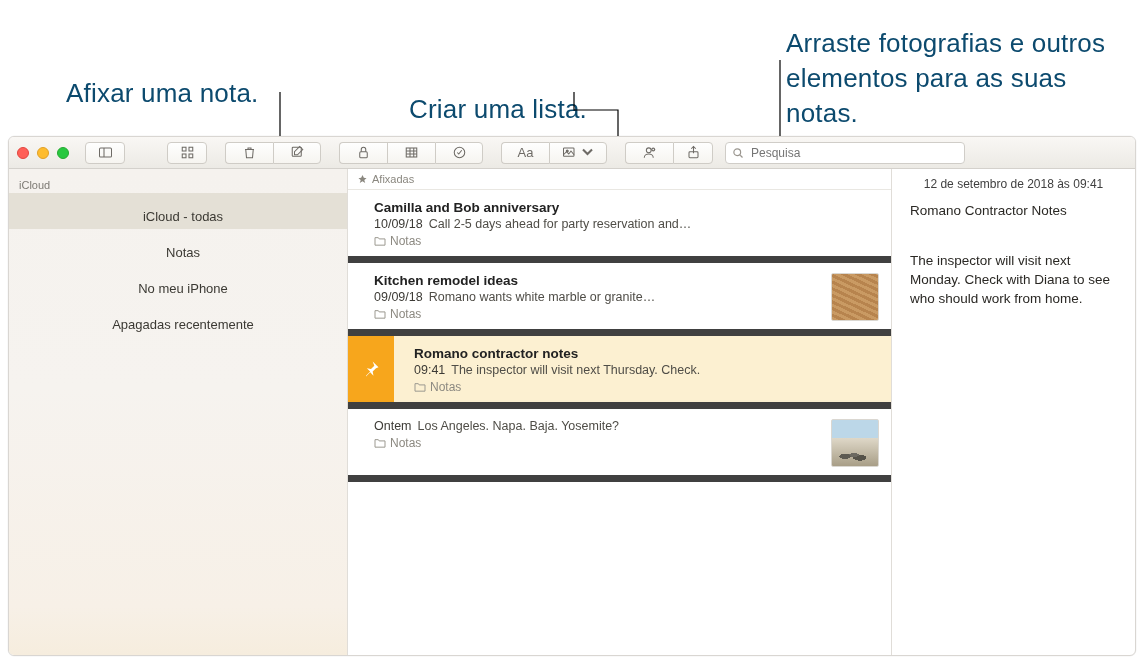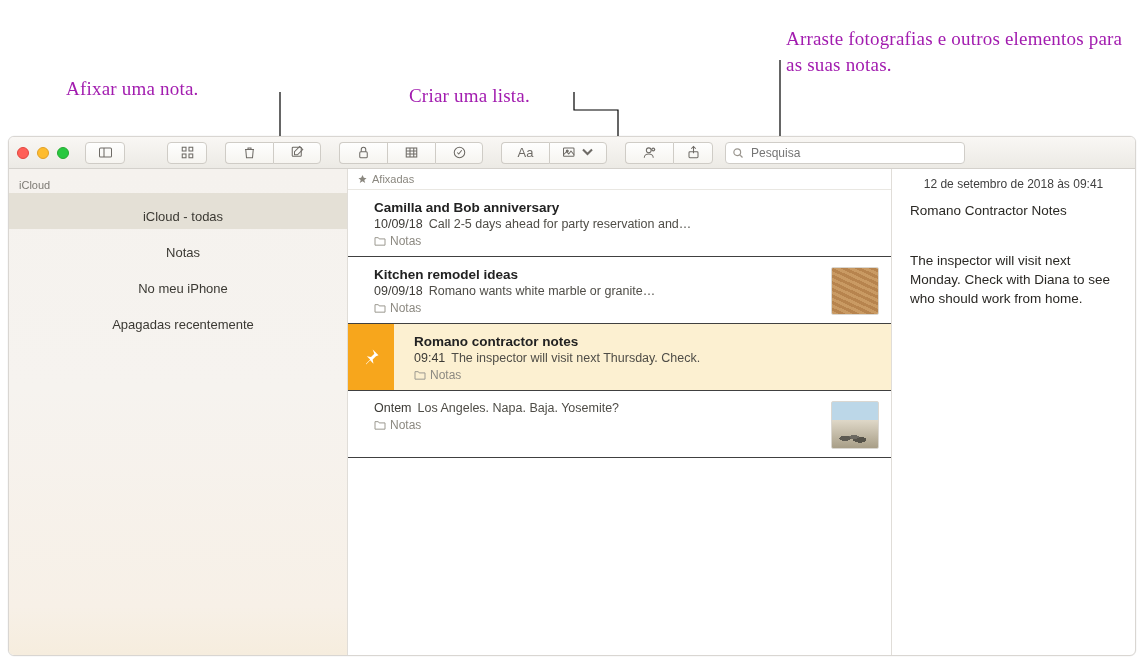--- a/index.html
+++ b/index.html
@@ -20,10 +20,9 @@
   }
   .callout {
     position: absolute;
-    font-size: 19px;
-    color: #a21caf;
+    font-size: 26px;
+    color: #0c4a6e;
     letter-spacing: 0.2px;
-    font-family: Liberation Serif, serif;
   }
   svg.lines { position: absolute; top: 0; left: 0; }
 

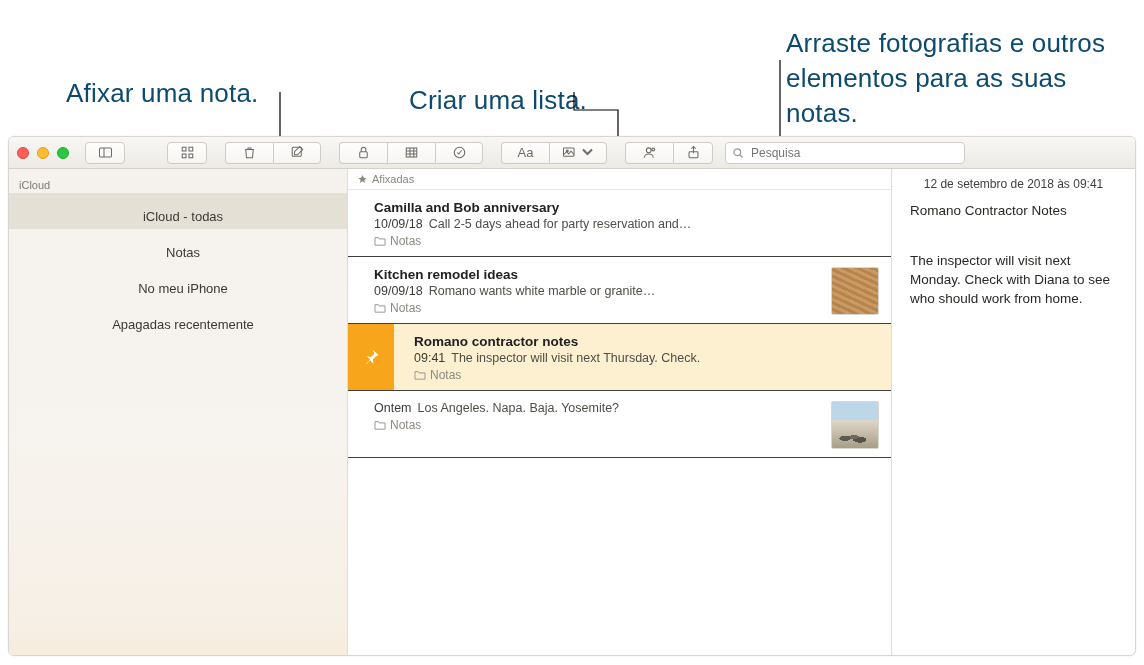--- a/index.html
+++ b/index.html
@@ -196,7 +196,7 @@
 
 <div class="callouts">
   <div class="callout" style="left:66px; top:78px;">Afixar uma nota.</div>
-  <div class="callout" style="left:409px; top:85px;">Criar uma lista.</div>
+  <div class="callout" style="left:409px; top:94px;">Criar uma lista.</div>
   <div class="callout" style="left:786px; top:26px; width:340px; line-height:1.35;">Arraste fotografias e outros elementos para as suas notas.</div>
   <svg class="lines" width="1144" height="665">
     <path d="M280 92 L280 392 L347 392" stroke="#000" stroke-width="1.2" fill="none"></path>

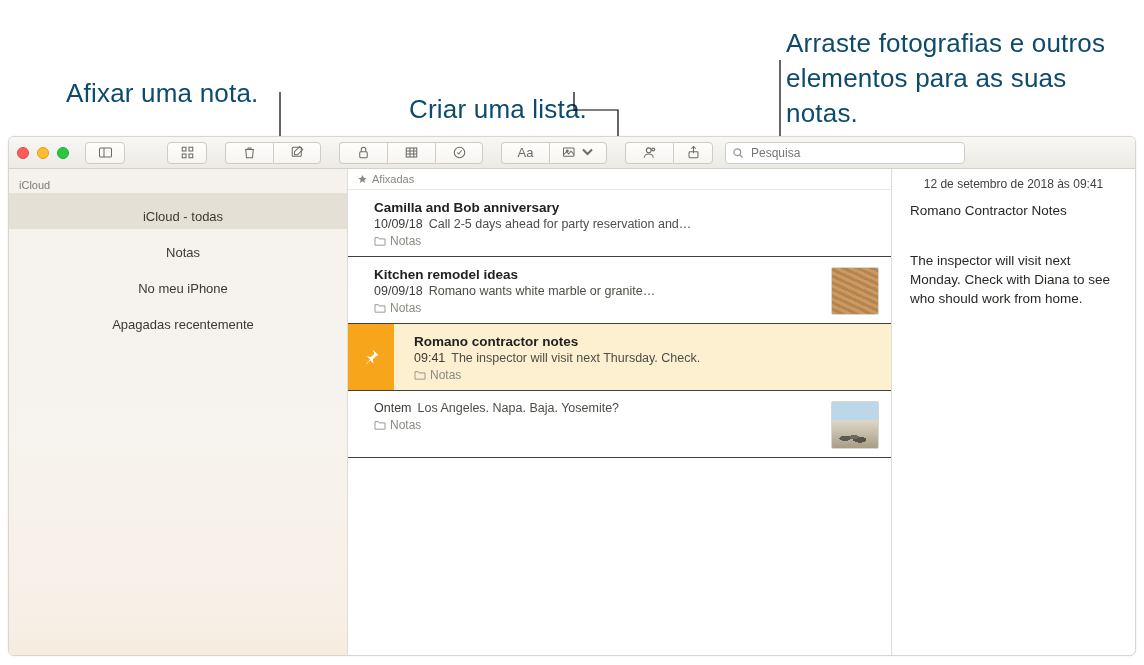--- a/index.html
+++ b/index.html
@@ -143,7 +143,7 @@
   .note-row {
     display: flex;
     padding: 10px 12px 8px 26px;
-    border-bottom: 1px solid #404040;
+    border-bottom: 7px solid #404040;
     gap: 10px;
   }
   .note-row .meta { flex: 1; min-width: 0; }

